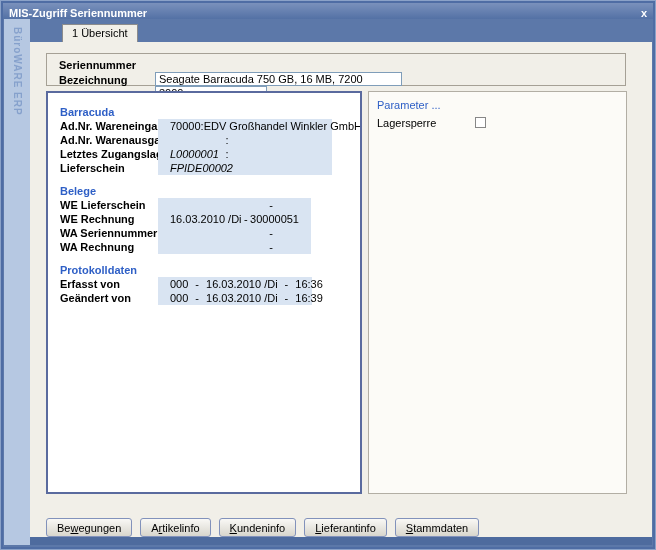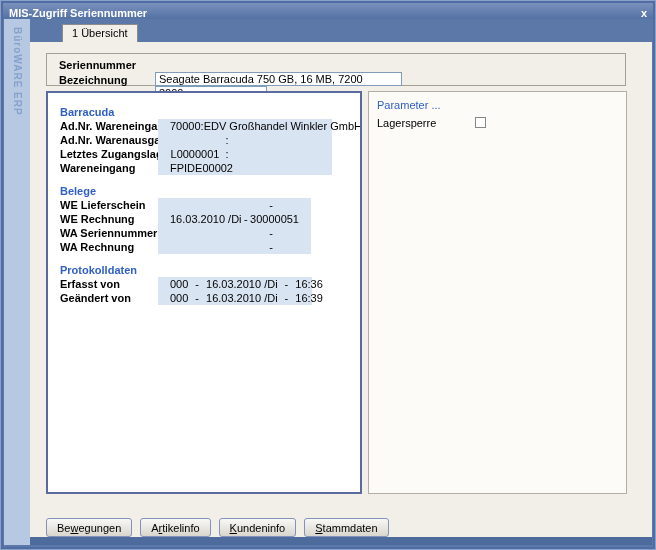--- a/index.html
+++ b/index.html
@@ -73,7 +73,7 @@
   .fval { background:#d9e4f2; display:flex; padding:0 12px; white-space:nowrap; }
   .vval { width:174px; }
   .vval .num { width:50px; text-align:right; }
-  .vval .num.left { text-align:center; }
+  .vval .num.left { text-align:left;font-style:italic; }
   .vval .colon { width:14px; text-align:center; }
   .vval .rest { flex:1; }
   .bval { width:153px; }

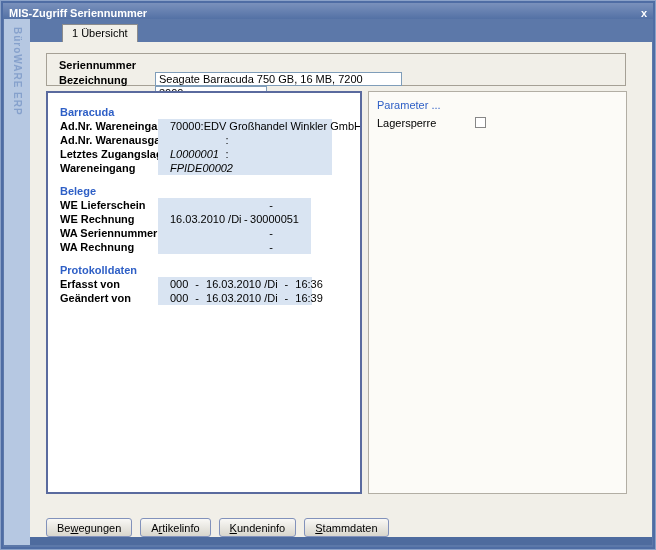--- a/index.html
+++ b/index.html
@@ -158,7 +158,7 @@
               </div>
             </div>
             <div class="frow">
-              <span class="flabel">Wareneingang</span>
+              <span class="flabel">Lieferschein</span>
               <div class="fval vval">
                 <span class="num left">FPIDE00002</span>
                 <span class="colon"></span>

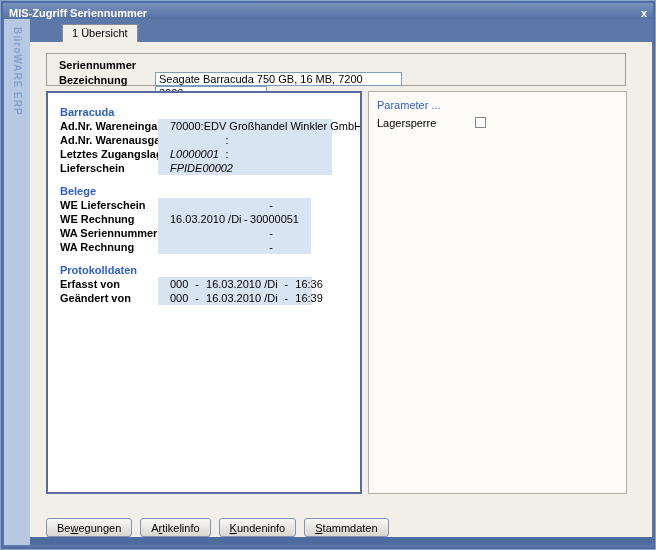--- a/index.html
+++ b/index.html
@@ -245,6 +245,7 @@
         <button>Be<u>w</u>egungen</button>
         <button>A<u>r</u>tikelinfo</button>
         <button><u>K</u>undeninfo</button>
+        <button><u>L</u>ieferantinfo</button>
         <button><u>S</u>tammdaten</button>
       </div>
   </div>

